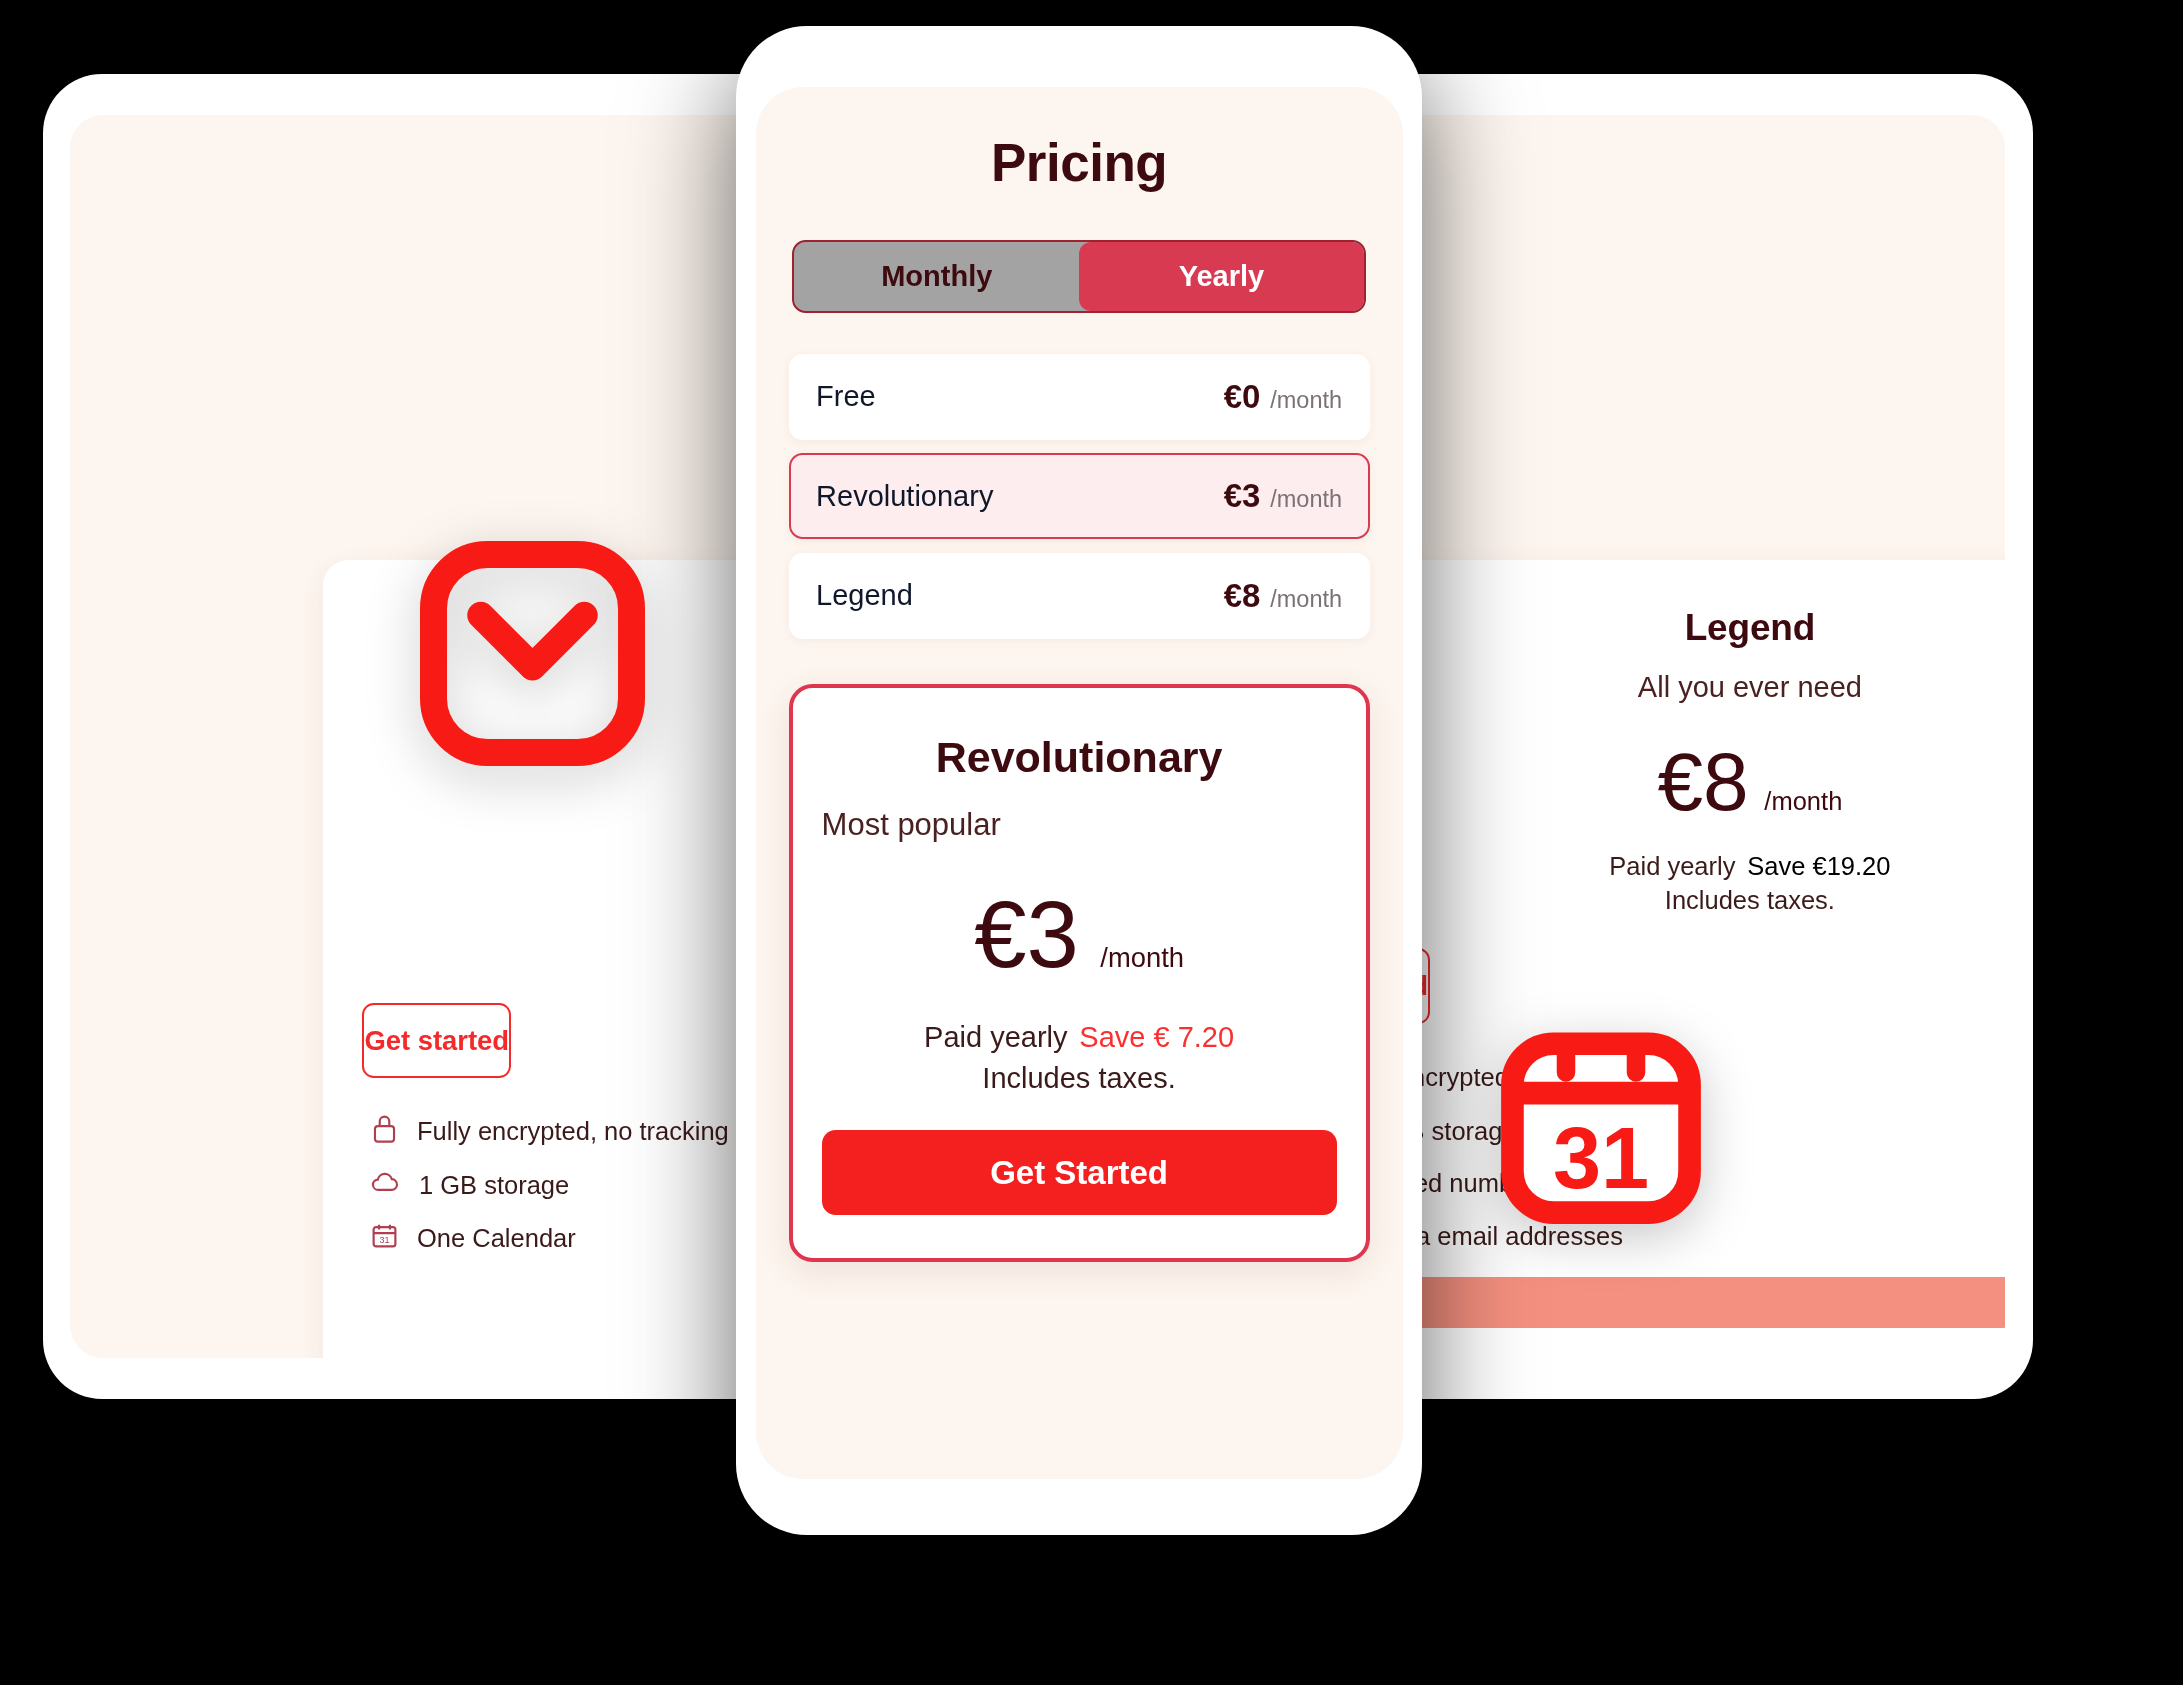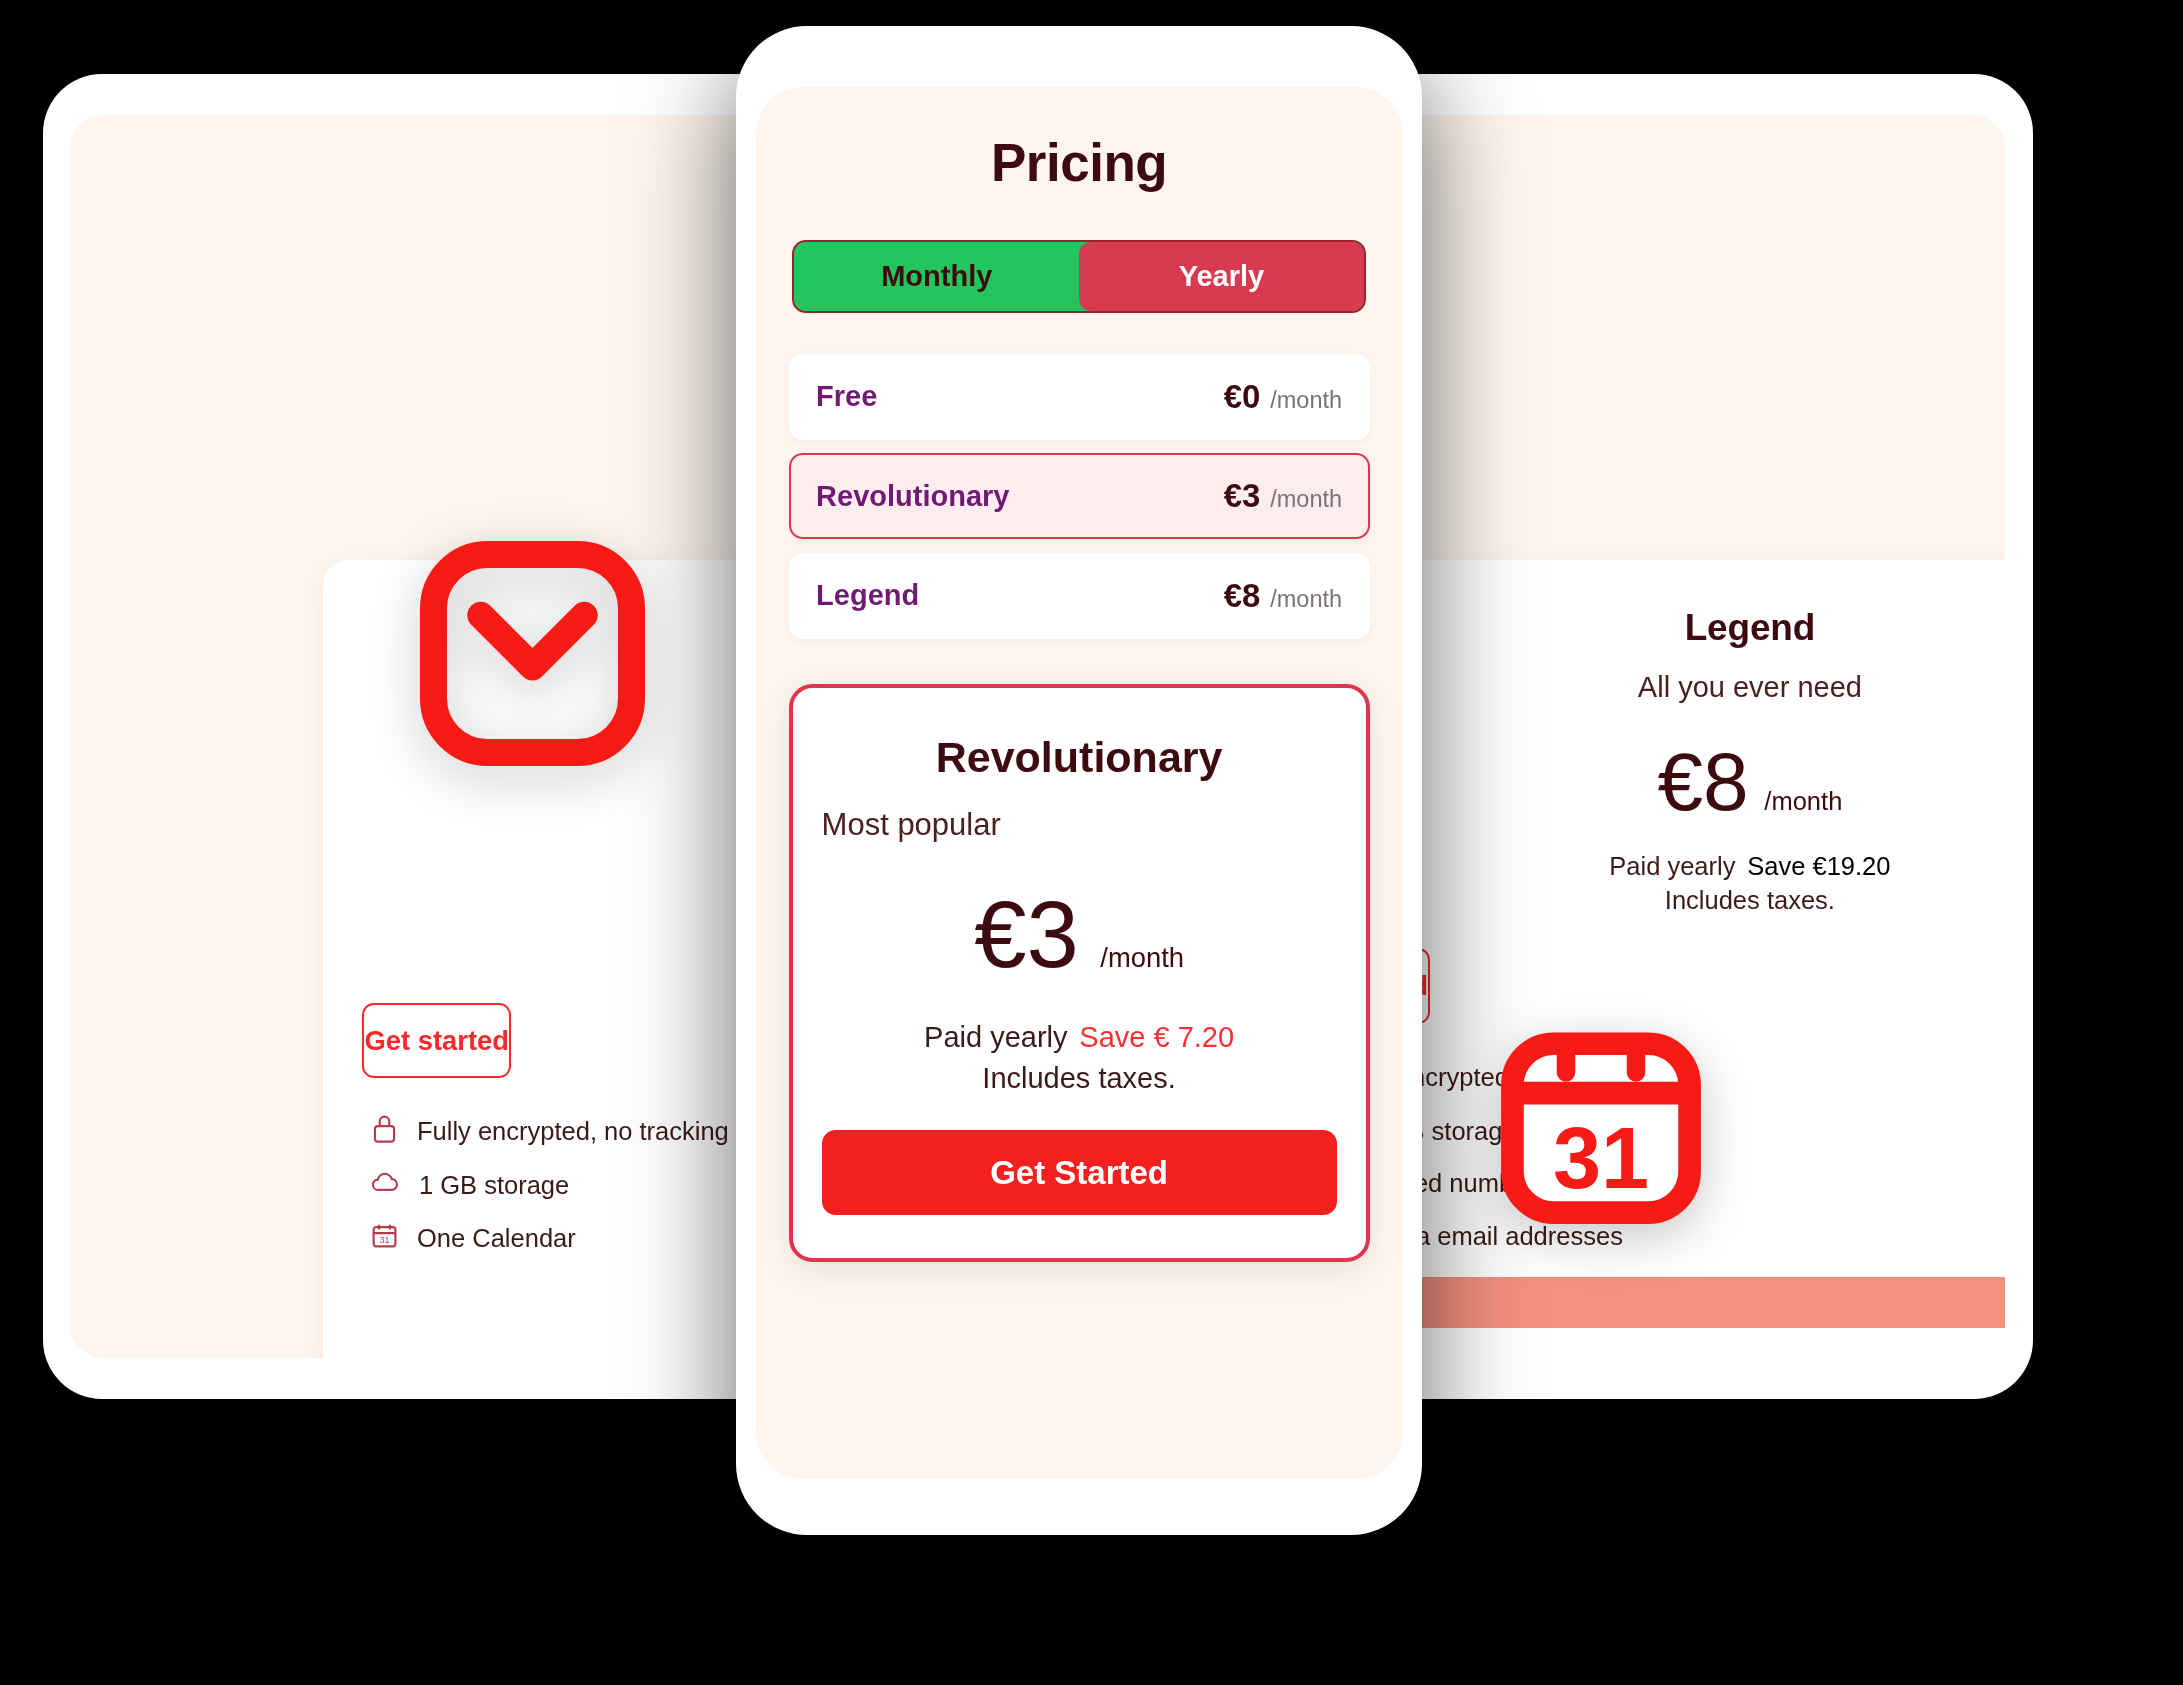--- a/index.html
+++ b/index.html
@@ -111,7 +111,7 @@
   .toggle {
     margin: 47px 3.9px 0 3.9px;
     border: 2px solid #9E2230; border-radius: 13.7px;
-    background: #22c55e;
+    background: #a3a3a3;
     display: flex; overflow: hidden; height: 73px;
   }
   .toggle button {

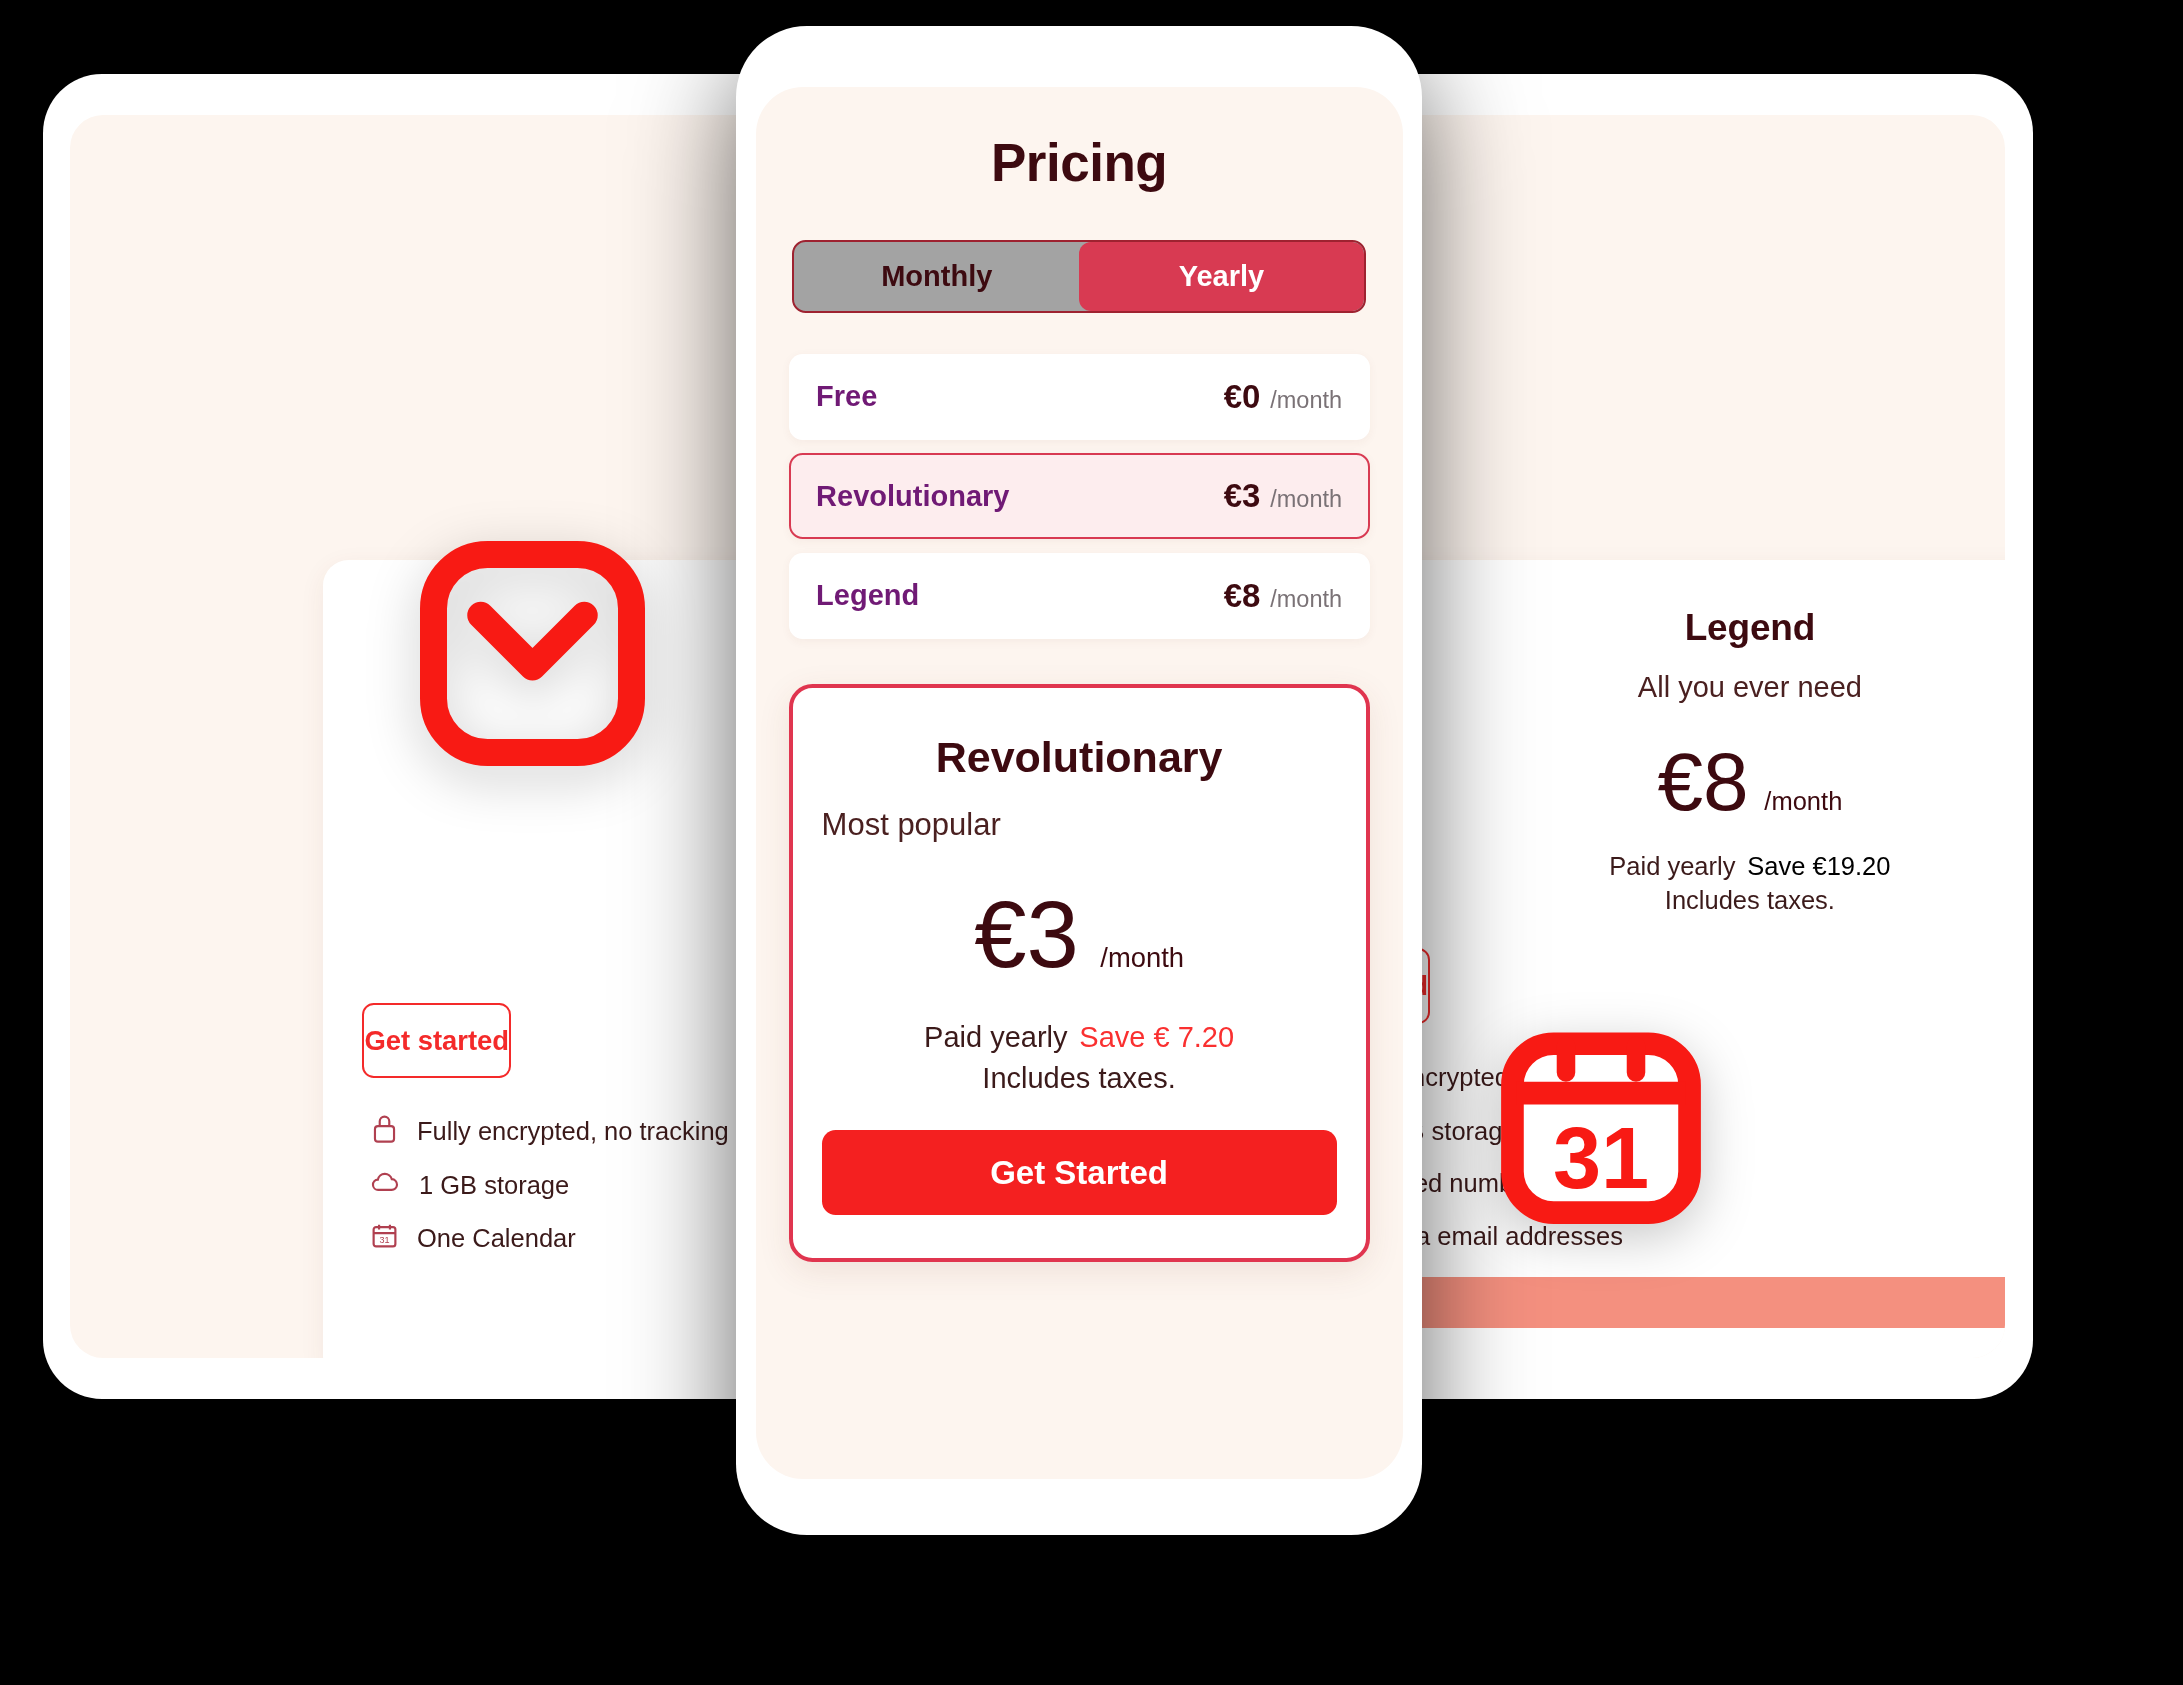--- a/index.html
+++ b/index.html
@@ -134,7 +134,7 @@
     cursor: pointer;
   }
   .plan-row.selected { border-color: #D83A52; background: #FDEDEE; }
-  .plan-name { color: #701a75; font-size: 29px; font-weight: 700; }
+  .plan-name { color: #0f172a; font-size: 29px; font-weight: 400; }
   .plan-price-wrap { display: flex; align-items: baseline; gap: 9.8px; }
   .plan-price { color: #3D0A10; font-size: 33px; font-weight: 700; }
   .plan-per { color: #7A7276; font-size: 23.5px; }

